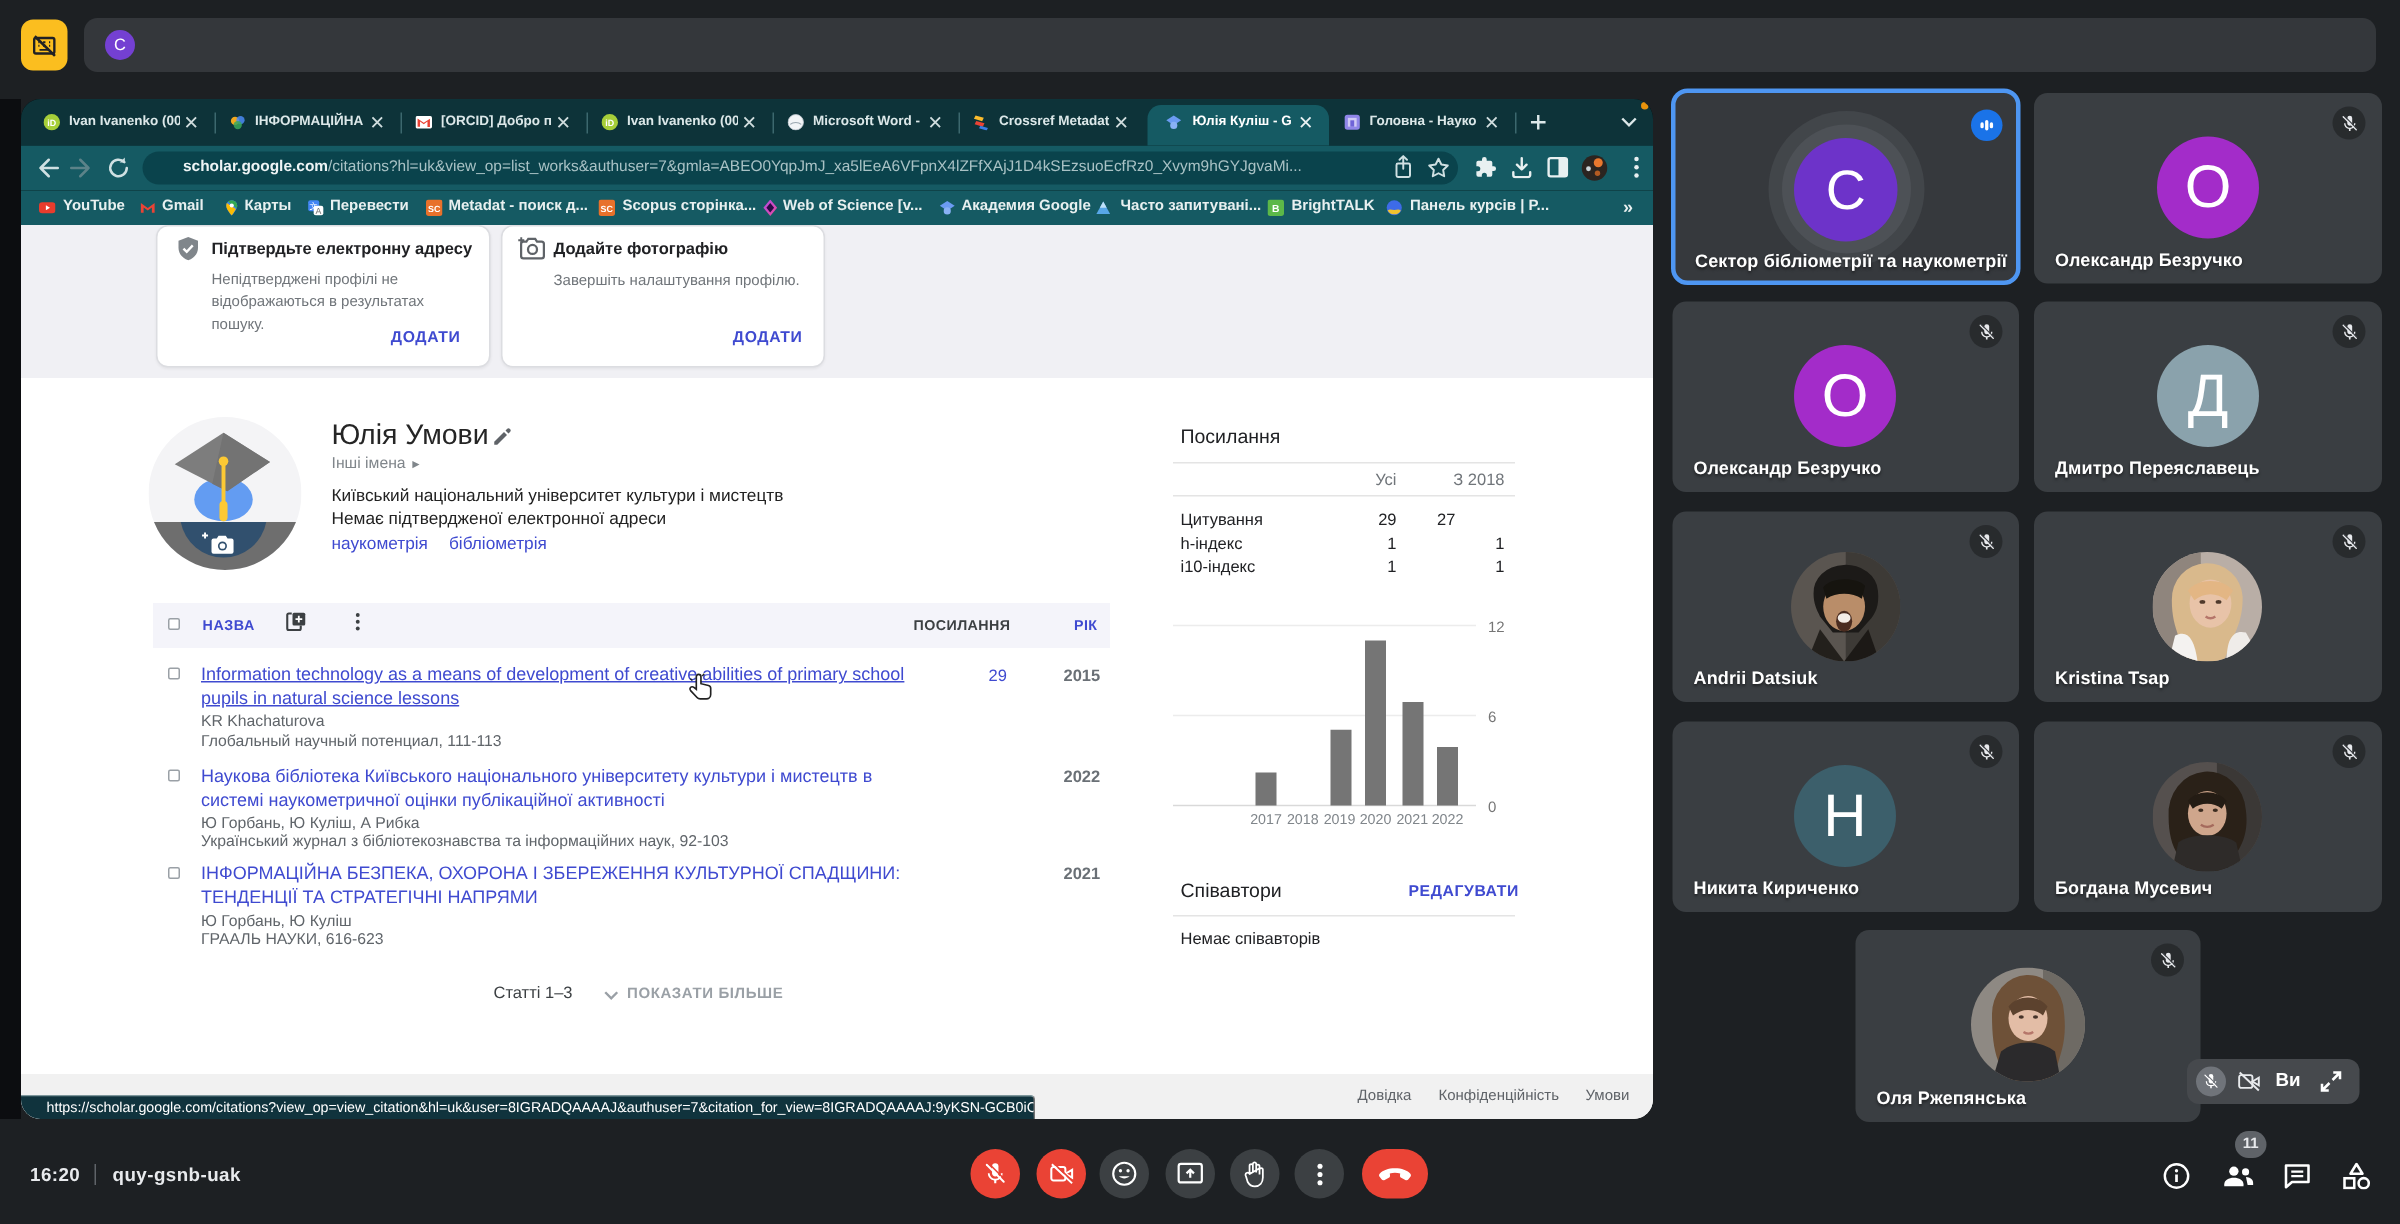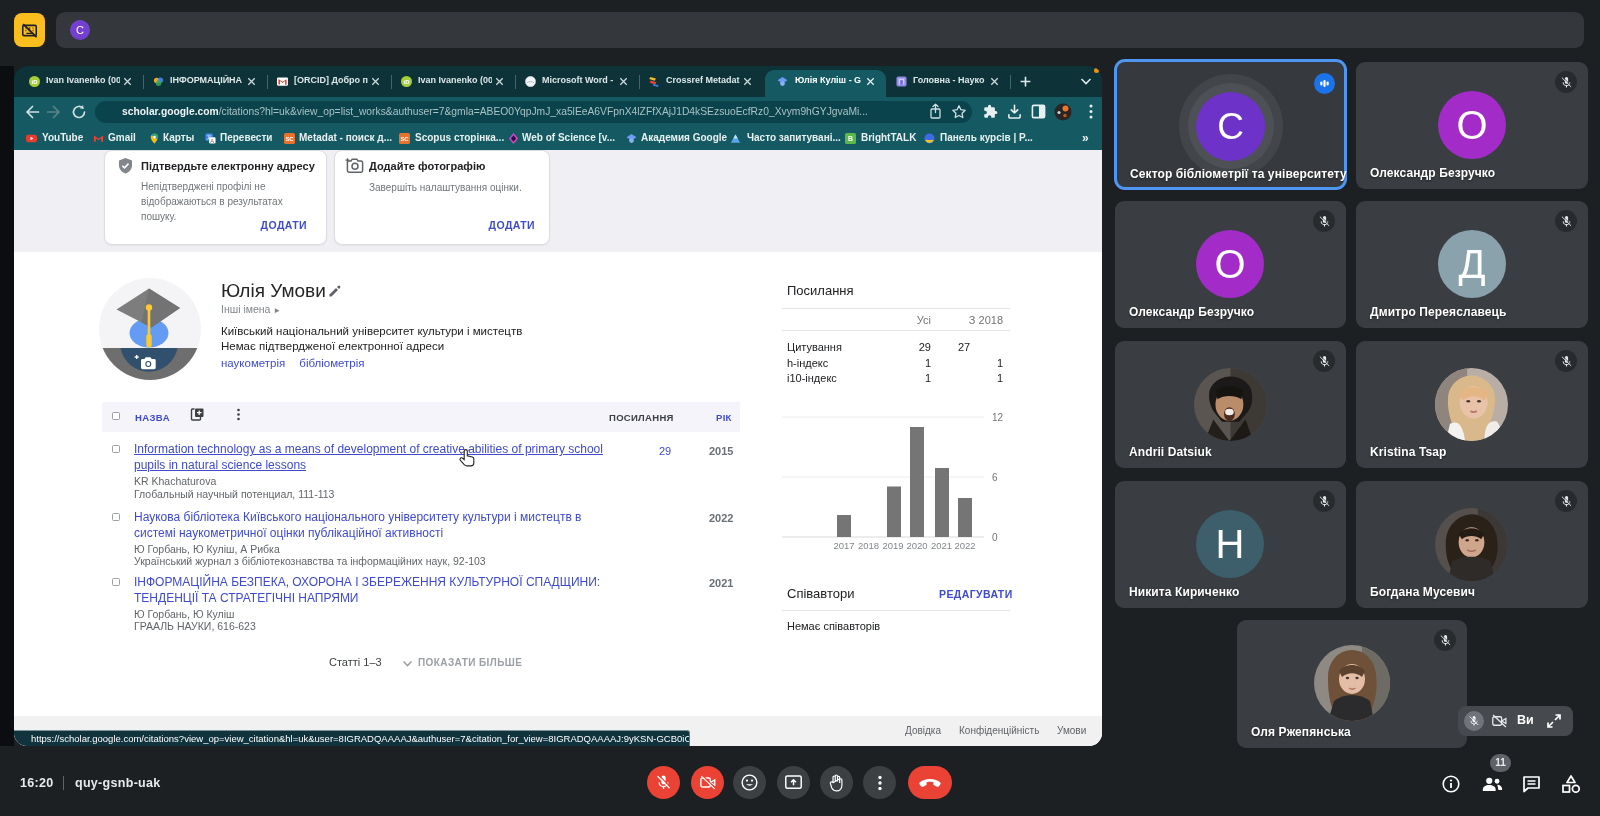--- a/index.html
+++ b/index.html
@@ -455,7 +455,7 @@
             </g>
           </svg>
         </div>
-      <div class="nm" style="left:13px;bottom:6px">Сектор бібліометрії та університету</div>
+      <div class="nm" style="left:13px;bottom:6px">Сектор бібліометрії та наукометрії</div>
     </div>
 
     <div class="tile" style="left:1356px;top:62px;width:232px;height:127px">

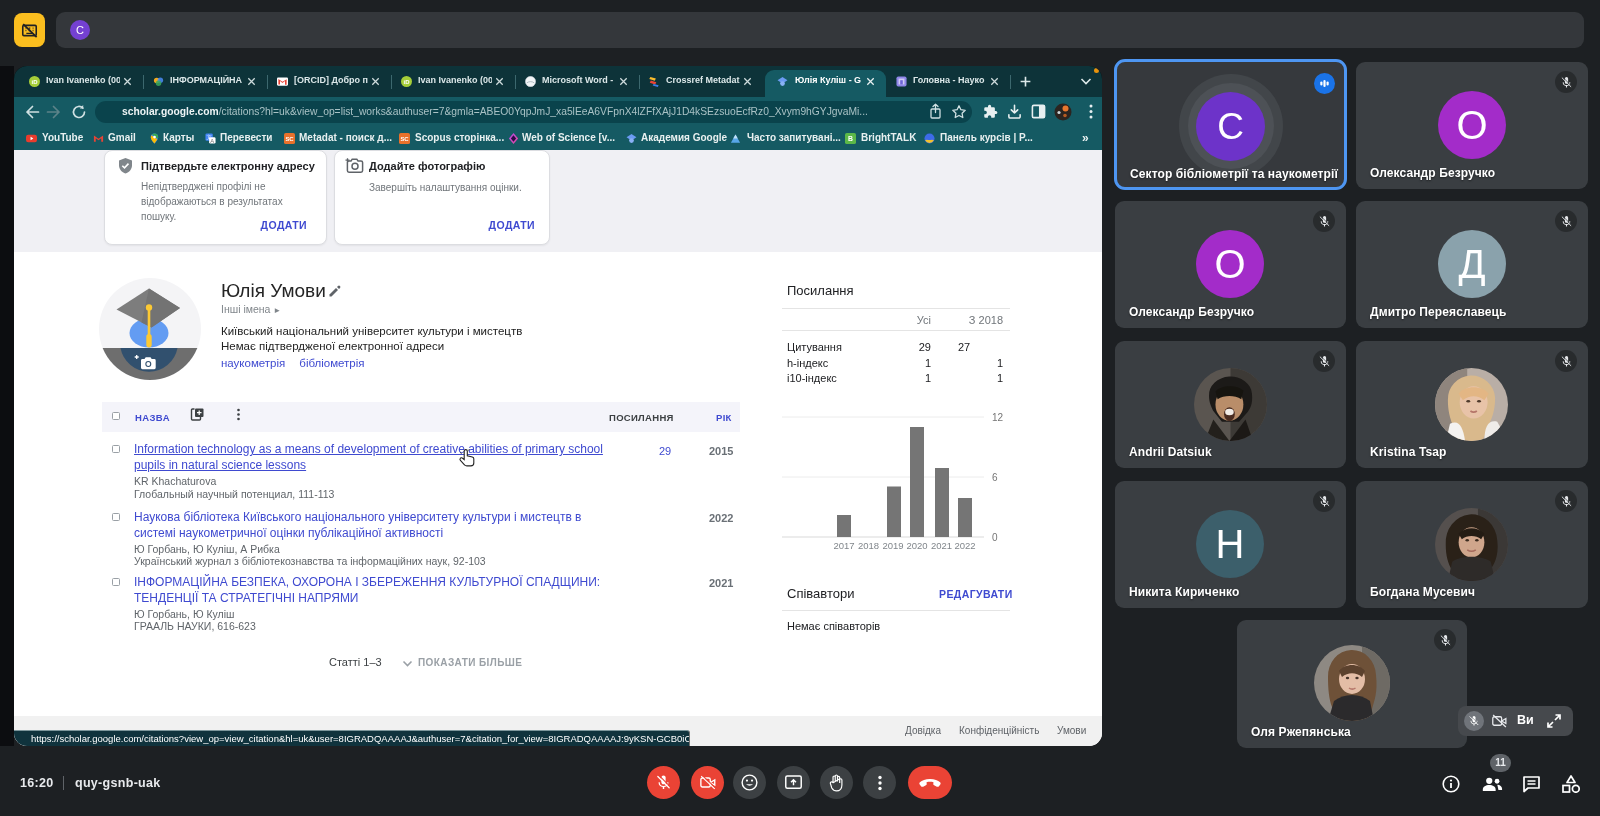--- a/index.html
+++ b/index.html
@@ -302,7 +302,7 @@
             <path d="M2.5 1.2v4M0.5 3.2h4" stroke="#5f6368" stroke-width="1.3"></path>
           </svg>
         <div class="cttl" style="left:34px;top:9px">Додайте фотографію</div>
-        <div class="cbody" style="left:34px;top:29px">Завершіть налаштування оцінки.</div>
+        <div class="cbody" style="left:34px;top:29px">Завершіть налаштування профілю.</div>
         <div class="cadd" style="right:14px;bottom:13px">ДОДАТИ</div>
       </div>
       <svg class="a" style="left:85px;top:128px" width="102" height="102" viewBox="0 0 102 102">

